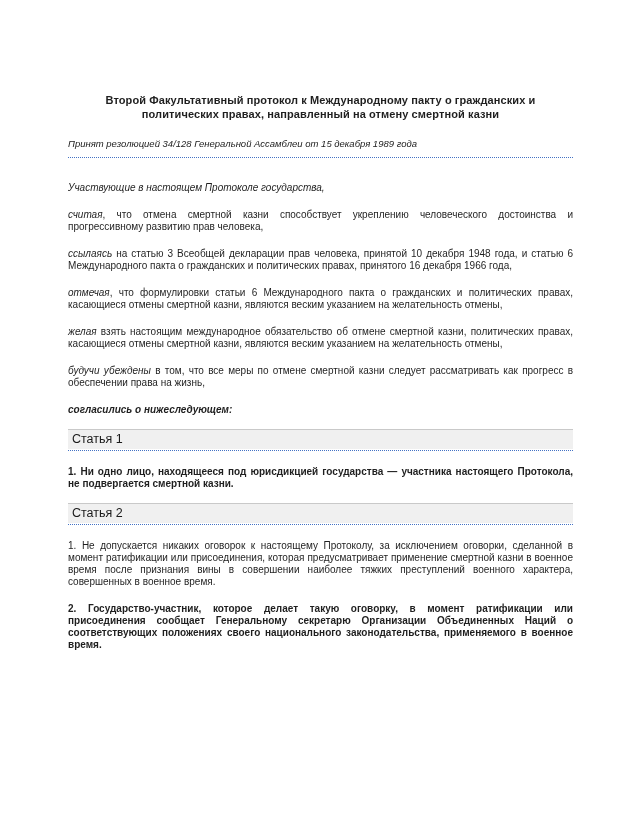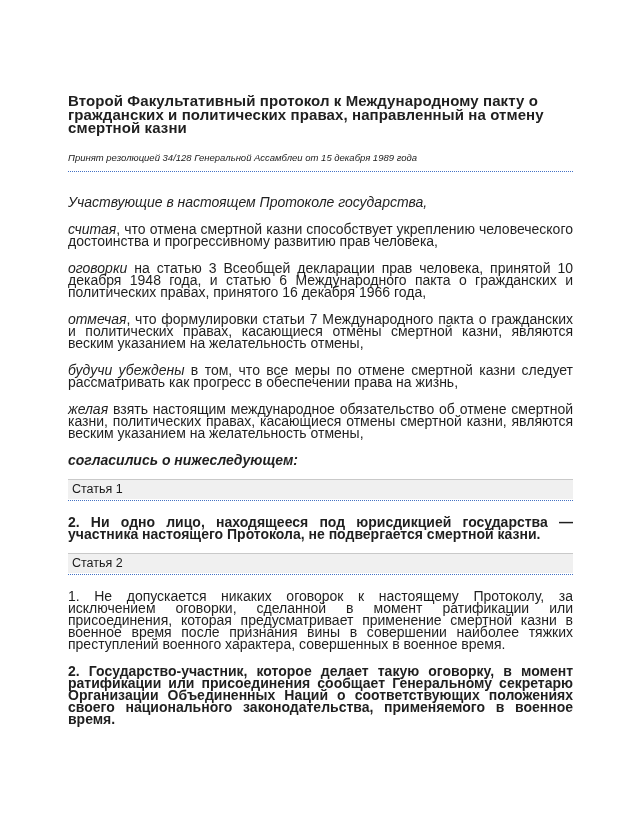--- a/index.html
+++ b/index.html
@@ -20,8 +20,8 @@
     padding:94px 67px 0 68px;
   }
   .doc-title{
-    font-size:15px;line-height:13.5px;font-weight:bold;
-    margin:0 0 17px 0;letter-spacing:.1px;
+    font-size:11px;line-height:13.5px;font-weight:bold;
+    margin:0 0 17px 0;letter-spacing:.1px;text-align:center;
   }
   .doc-subtitle{
     font-style:italic;font-size:9.5px;line-height:12px;

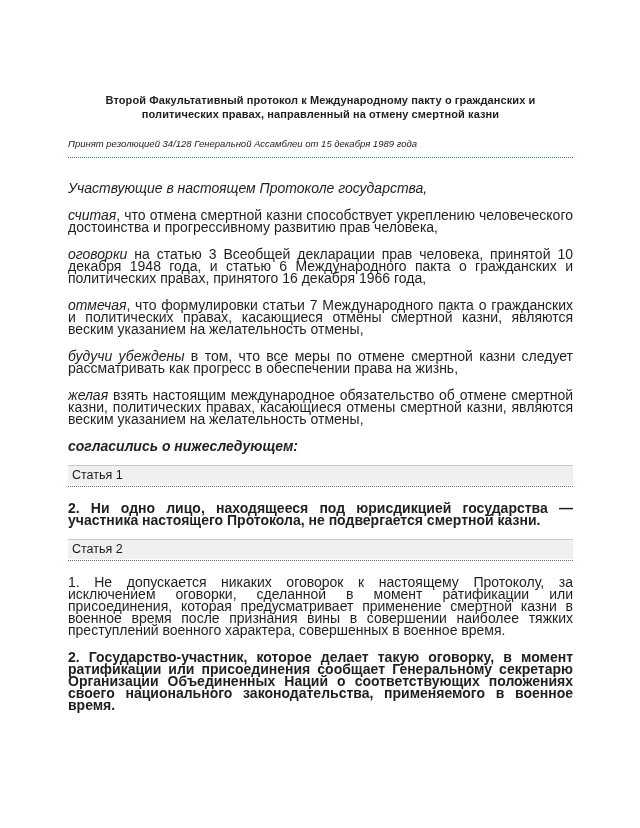--- a/index.html
+++ b/index.html
@@ -32,7 +32,7 @@
   }
   .rule.standalone{margin:0 0 24px 0;}
   .body-text p{
-    font-size:14px;line-height:12px;margin:0 0 15px 0;
+    font-size:10px;line-height:12px;margin:0 0 15px 0;
     text-align:justify;
   }
   .body-text p:last-child{margin-bottom:0;font-weight:bold;}

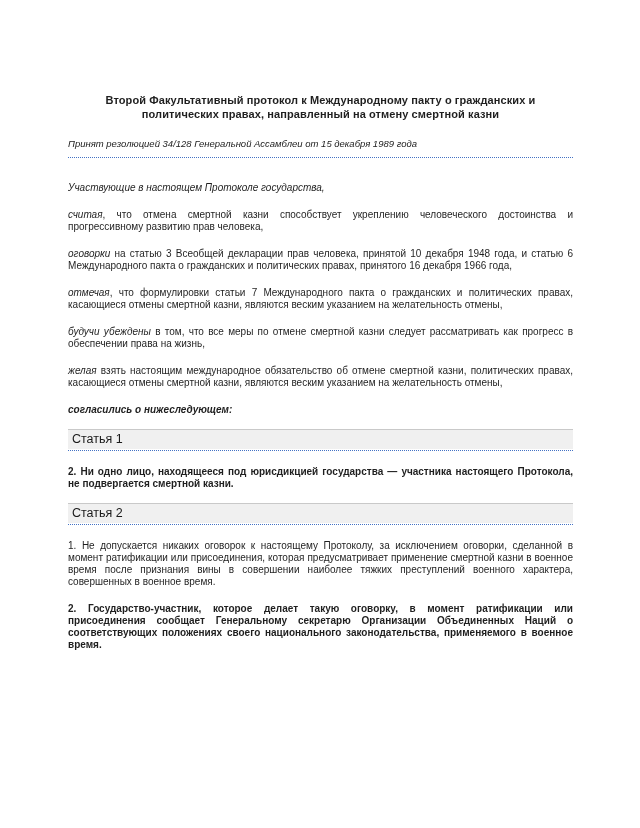--- a/index.html
+++ b/index.html
@@ -66,7 +66,7 @@
       <em class="lead">считая</em><span>, что отмена смертной казни способствует укреплению человеческого достоинства и прогрессивному развитию прав человека,</span>
     </p>
     <p>
-      <em class="lead">оговорки</em><span> на статью 3 Всеобщей декларации прав человека, принятой 10 декабря 1948 года, и статью 6 Международного пакта о гражданских и политических правах, принятого 16 декабря 1966 года,</span>
+      <em class="lead">ссылаясь</em><span> на статью 3 Всеобщей декларации прав человека, принятой 10 декабря 1948 года, и статью 6 Международного пакта о гражданских и политических правах, принятого 16 декабря 1966 года,</span>
     </p>
     <p>
       <em class="lead">отмечая</em><span>, что формулировки статьи 7 Международного пакта о гражданских и политических правах, касающиеся отмены смертной казни, являются веским указанием на желательность отмены,</span>

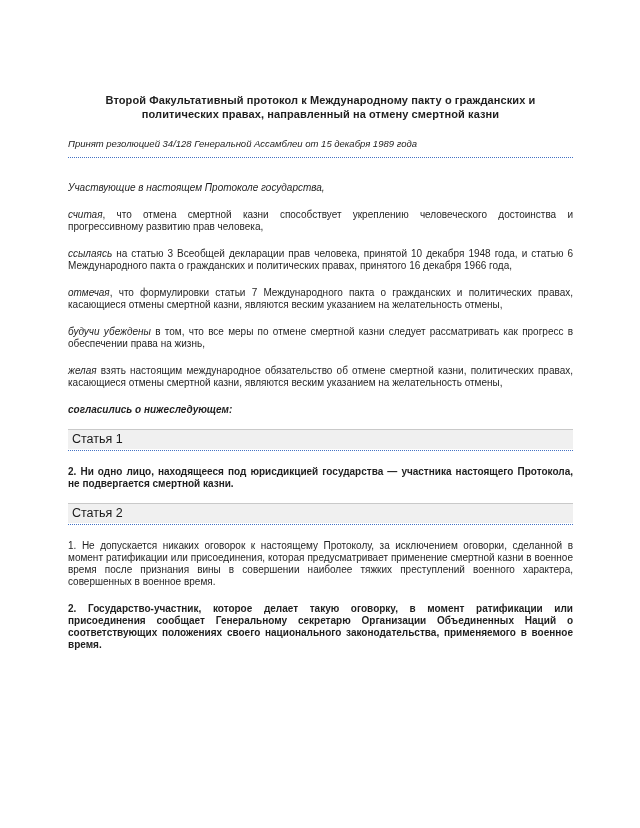--- a/index.html
+++ b/index.html
@@ -69,7 +69,7 @@
       <em class="lead">ссылаясь</em><span> на статью 3 Всеобщей декларации прав человека, принятой 10 декабря 1948 года, и статью 6 Международного пакта о гражданских и политических правах, принятого 16 декабря 1966 года,</span>
     </p>
     <p>
-      <em class="lead">отмечая</em><span>, что формулировки статьи 7 Международного пакта о гражданских и политических правах, касающиеся отмены смертной казни, являются веским указанием на желательность отмены,</span>
+      <em class="lead">отмечая</em><span>, что формулировки статьи 6 Международного пакта о гражданских и политических правах, касающиеся отмены смертной казни, являются веским указанием на желательность отмены,</span>
     </p>
     <p>
       <em class="lead">будучи убеждены</em><span> в том, что все меры по отмене смертной казни следует рассматривать как прогресс в обеспечении права на жизнь,</span>

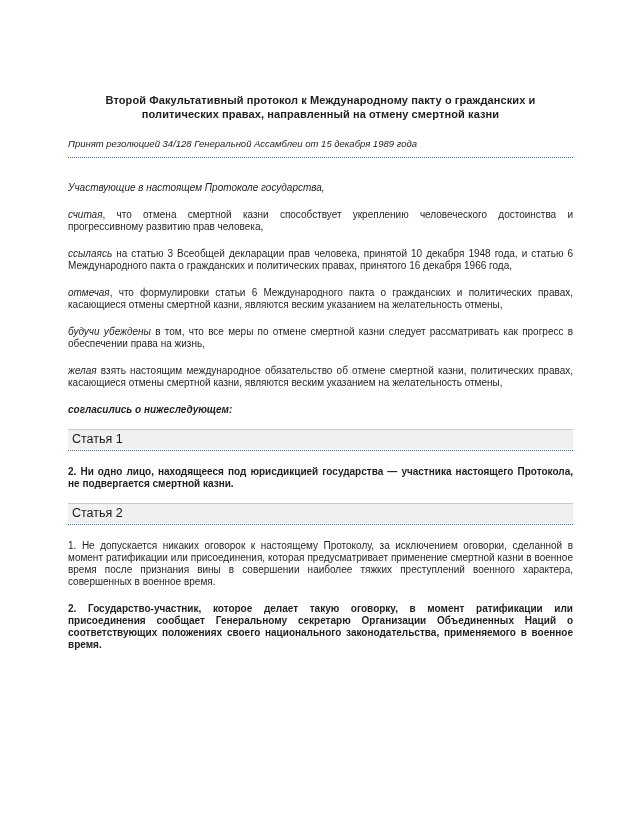--- a/index.html
+++ b/index.html
@@ -72,10 +72,10 @@
       <em class="lead">отмечая</em><span>, что формулировки статьи 6 Международного пакта о гражданских и политических правах, касающиеся отмены смертной казни, являются веским указанием на желательность отмены,</span>
     </p>
     <p>
-      <em class="lead">будучи убеждены</em><span> в том, что все меры по отмене смертной казни следует рассматривать как прогресс в обеспечении права на жизнь,</span>
+      <em class="lead">желая</em><span> взять настоящим международное обязательство об отмене смертной казни, политических правах, касающиеся отмены смертной казни, являются веским указанием на желательность отмены,</span>
     </p>
     <p>
-      <em class="lead">желая</em><span> взять настоящим международное обязательство об отмене смертной казни, политических правах, касающиеся отмены смертной казни, являются веским указанием на желательность отмены,</span>
+      <em class="lead">будучи убеждены</em><span> в том, что все меры по отмене смертной казни следует рассматривать как прогресс в обеспечении права на жизнь,</span>
     </p>
     <p>
       <em class="lead">согласились о нижеследующем:</em><span></span>

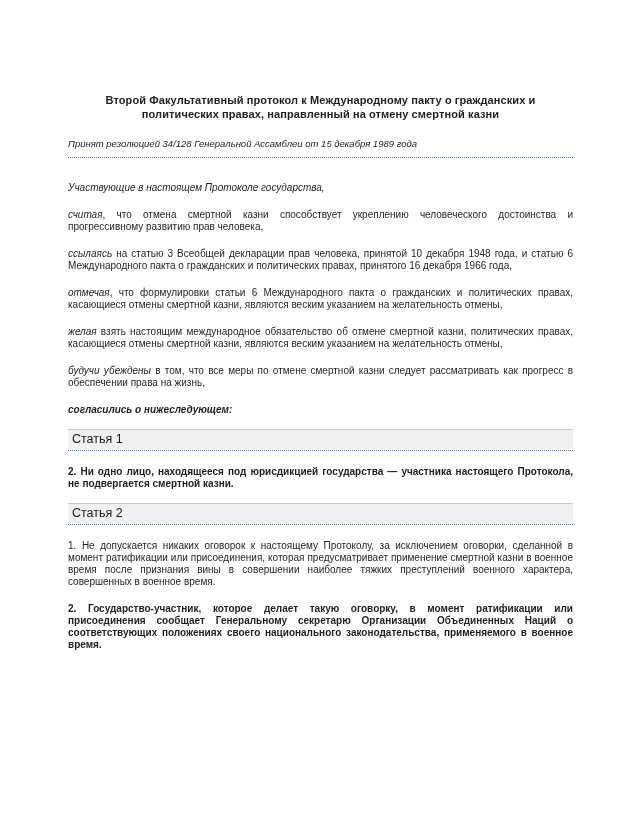--- a/index.html
+++ b/index.html
@@ -86,7 +86,7 @@
     <h2 class="article-heading">Статья 1</h2>
     <div class="rule"></div>
     <div class="body-text">
-      <p>2. Ни одно лицо, находящееся под юрисдикцией государства — участника настоящего Протокола, не подвергается смертной казни.</p>
+      <p>1. Ни одно лицо, находящееся под юрисдикцией государства — участника настоящего Протокола, не подвергается смертной казни.</p>
     </div>
   </div>
 

